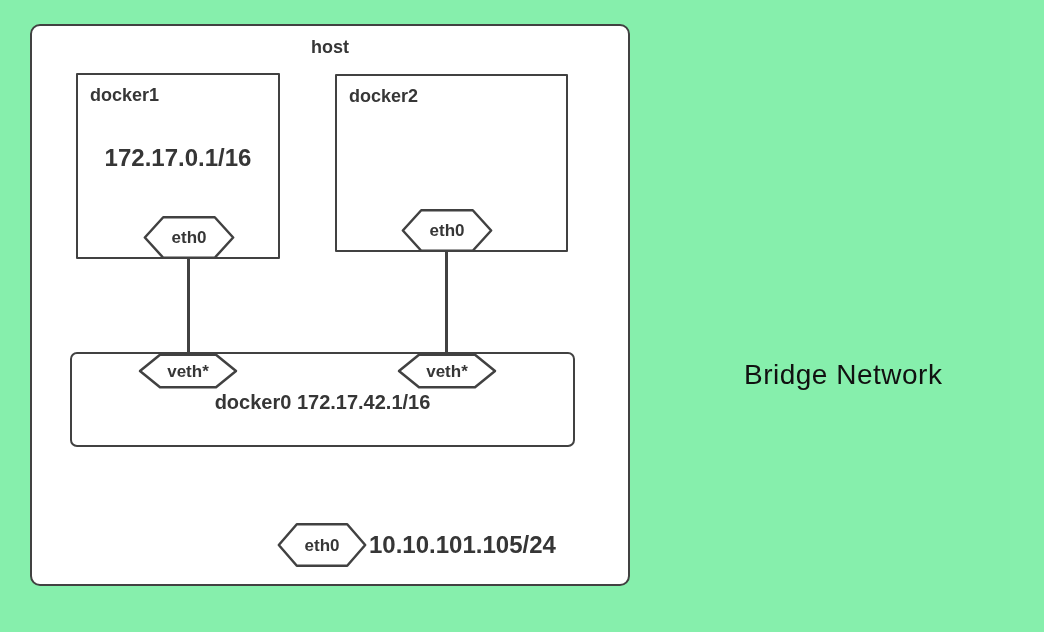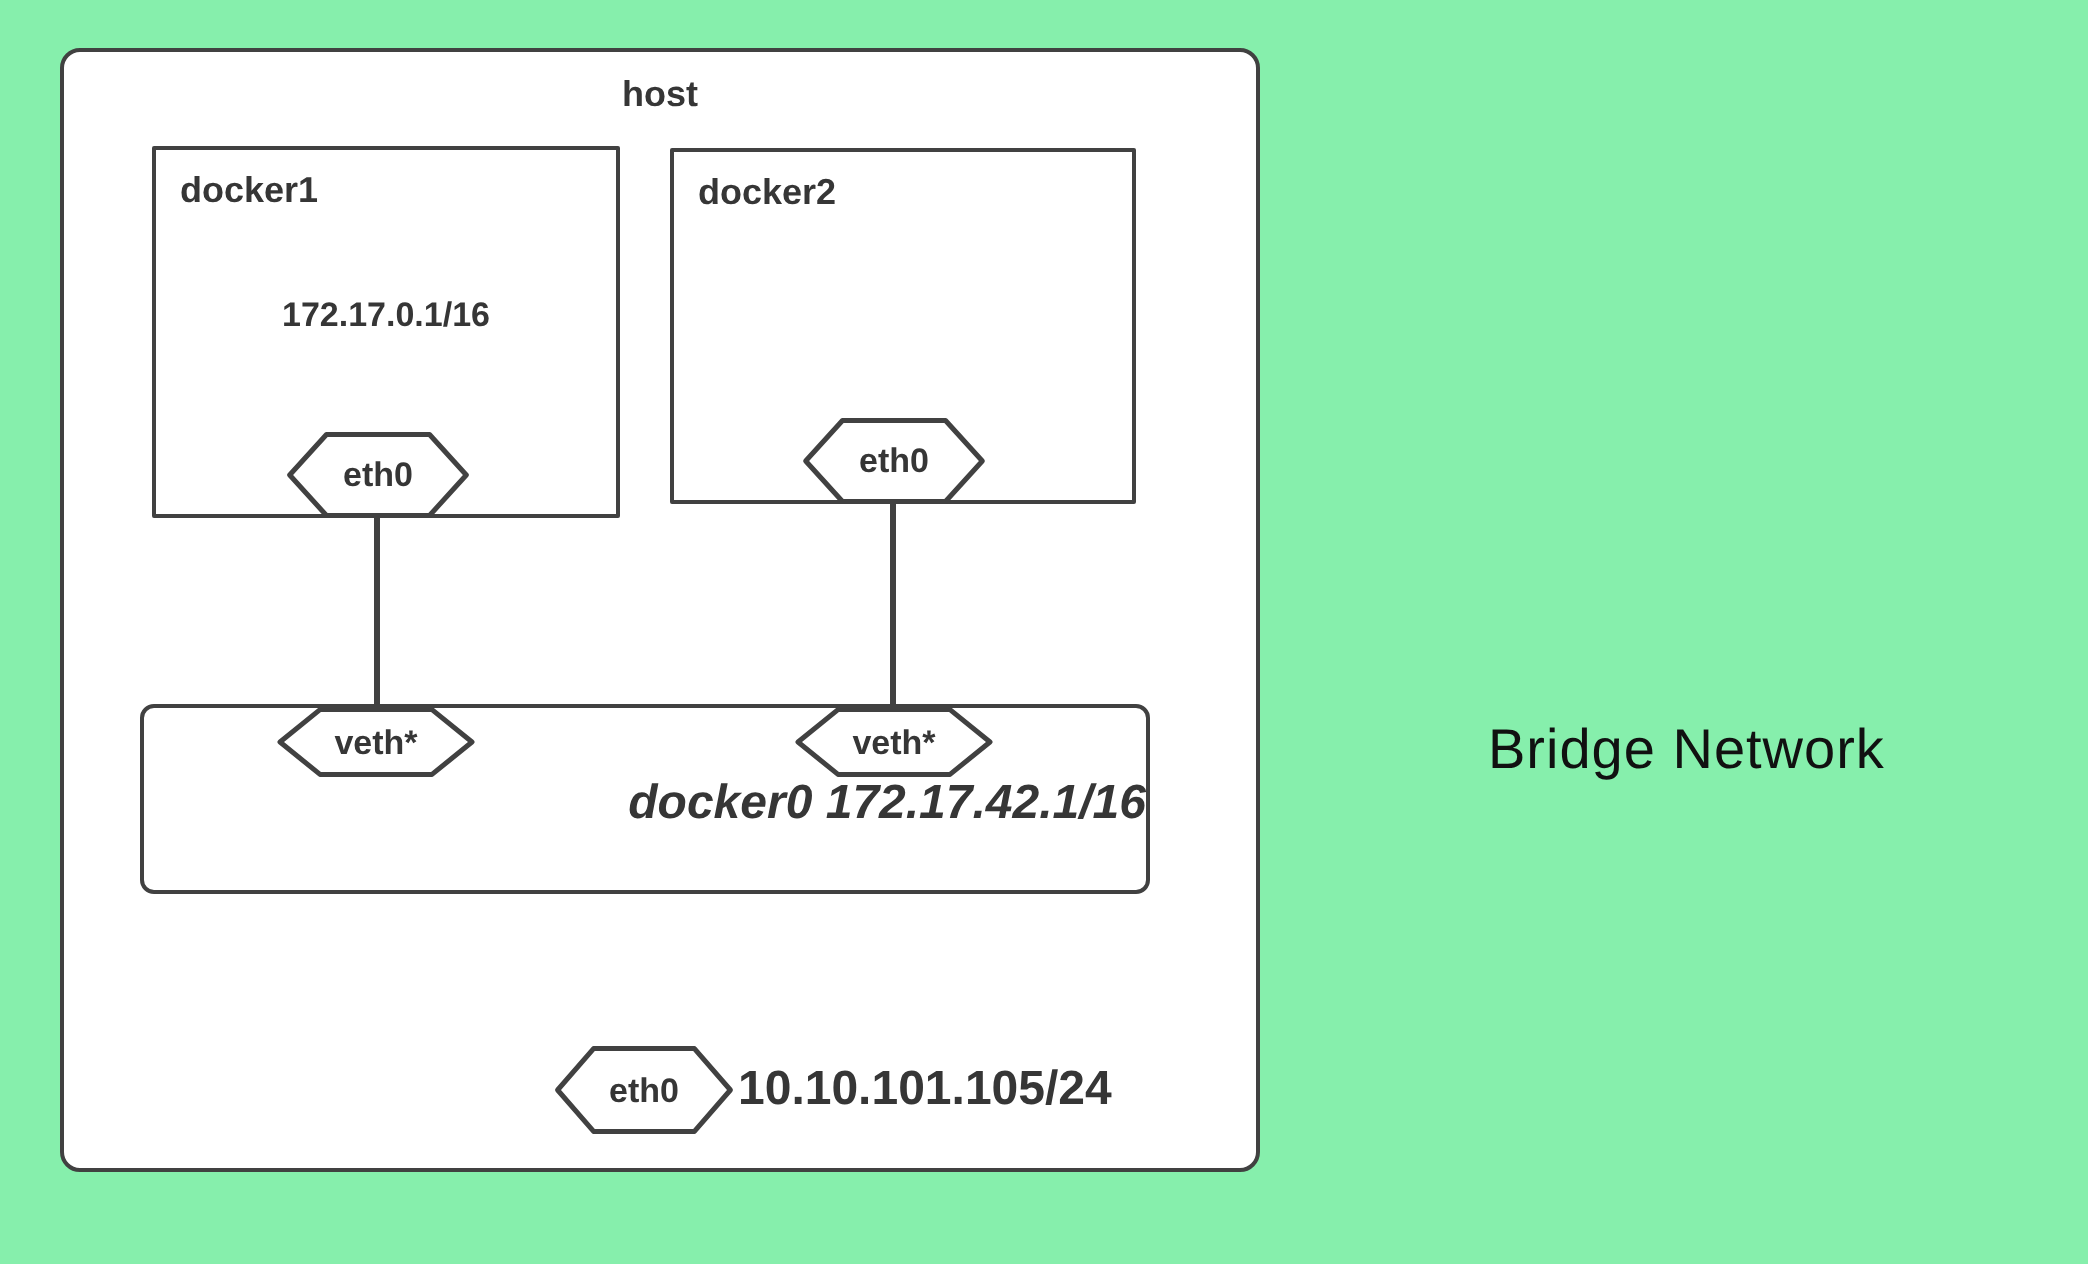--- a/index.html
+++ b/index.html
@@ -22,7 +22,7 @@
     position:absolute;top:10px;left:0;right:0;
     text-align:center;font-weight:bold;font-size:18px;line-height:22px;
   }
-  .container-box1{left:76px;top:73px;width:234px;height:186px;border-radius:1px;}
+  .container-box1{left:76px;top:73px;width:204px;height:186px;border-radius:1px;}
   .container-box2{left:335px;top:74px;width:233px;height:178px;border-radius:1px;padding-left:16px;}
   .container-name{
     position:absolute;top:9px;left:12px;

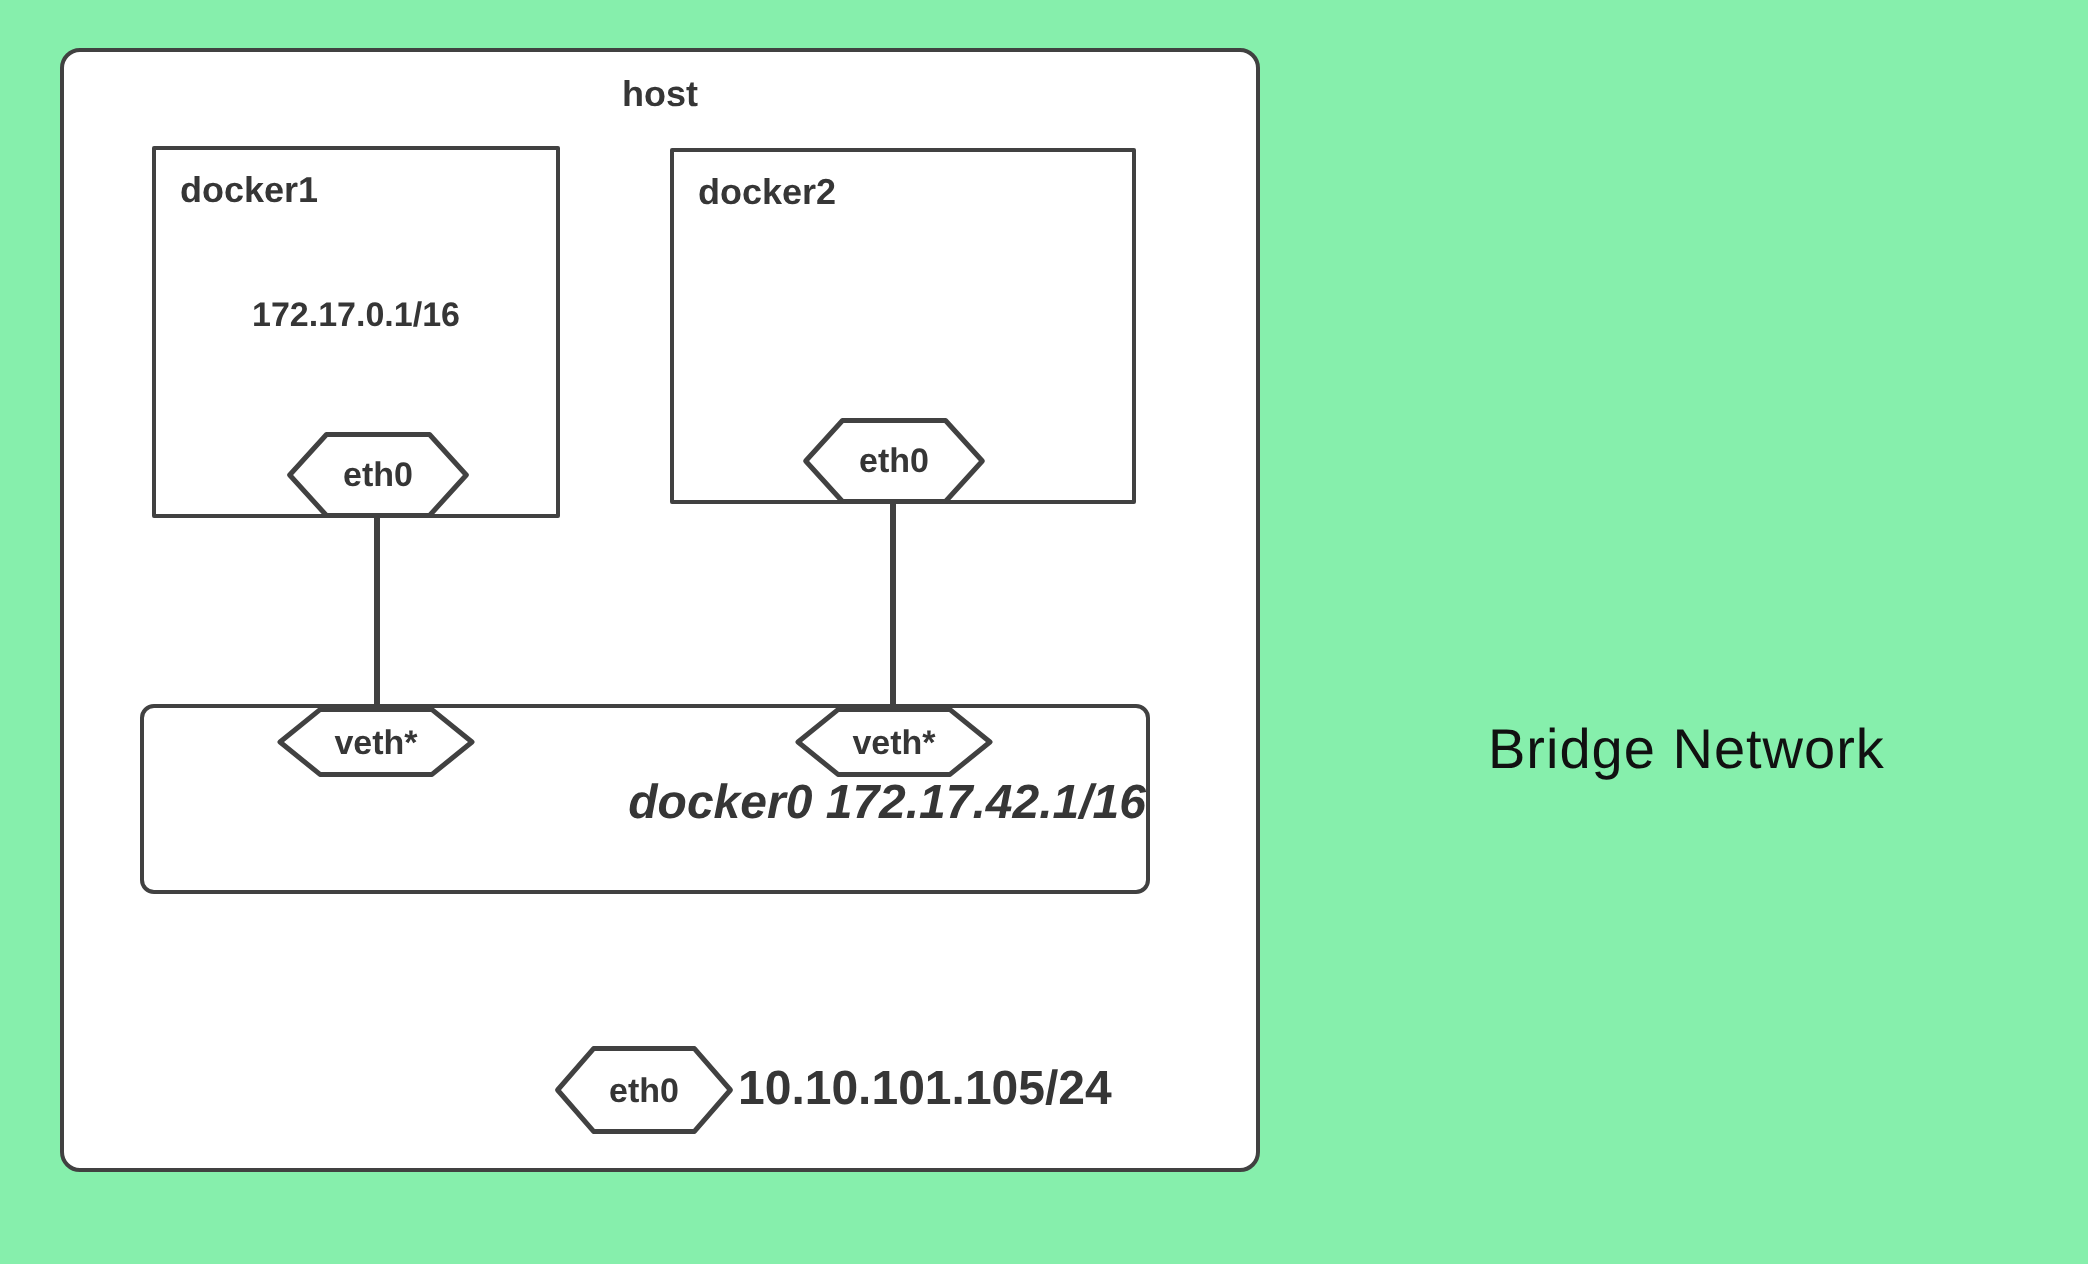--- a/index.html
+++ b/index.html
@@ -30,7 +30,7 @@
   }
   .container-ip{
     position:absolute;left:0;right:0;text-align:center;
-    font-weight:bold;font-size:17px;line-height:22px;
+    font-weight:bold;font-size:24px;line-height:22px;
   }
   .ip1{top:72px;}
   .ip2{top:68px;}

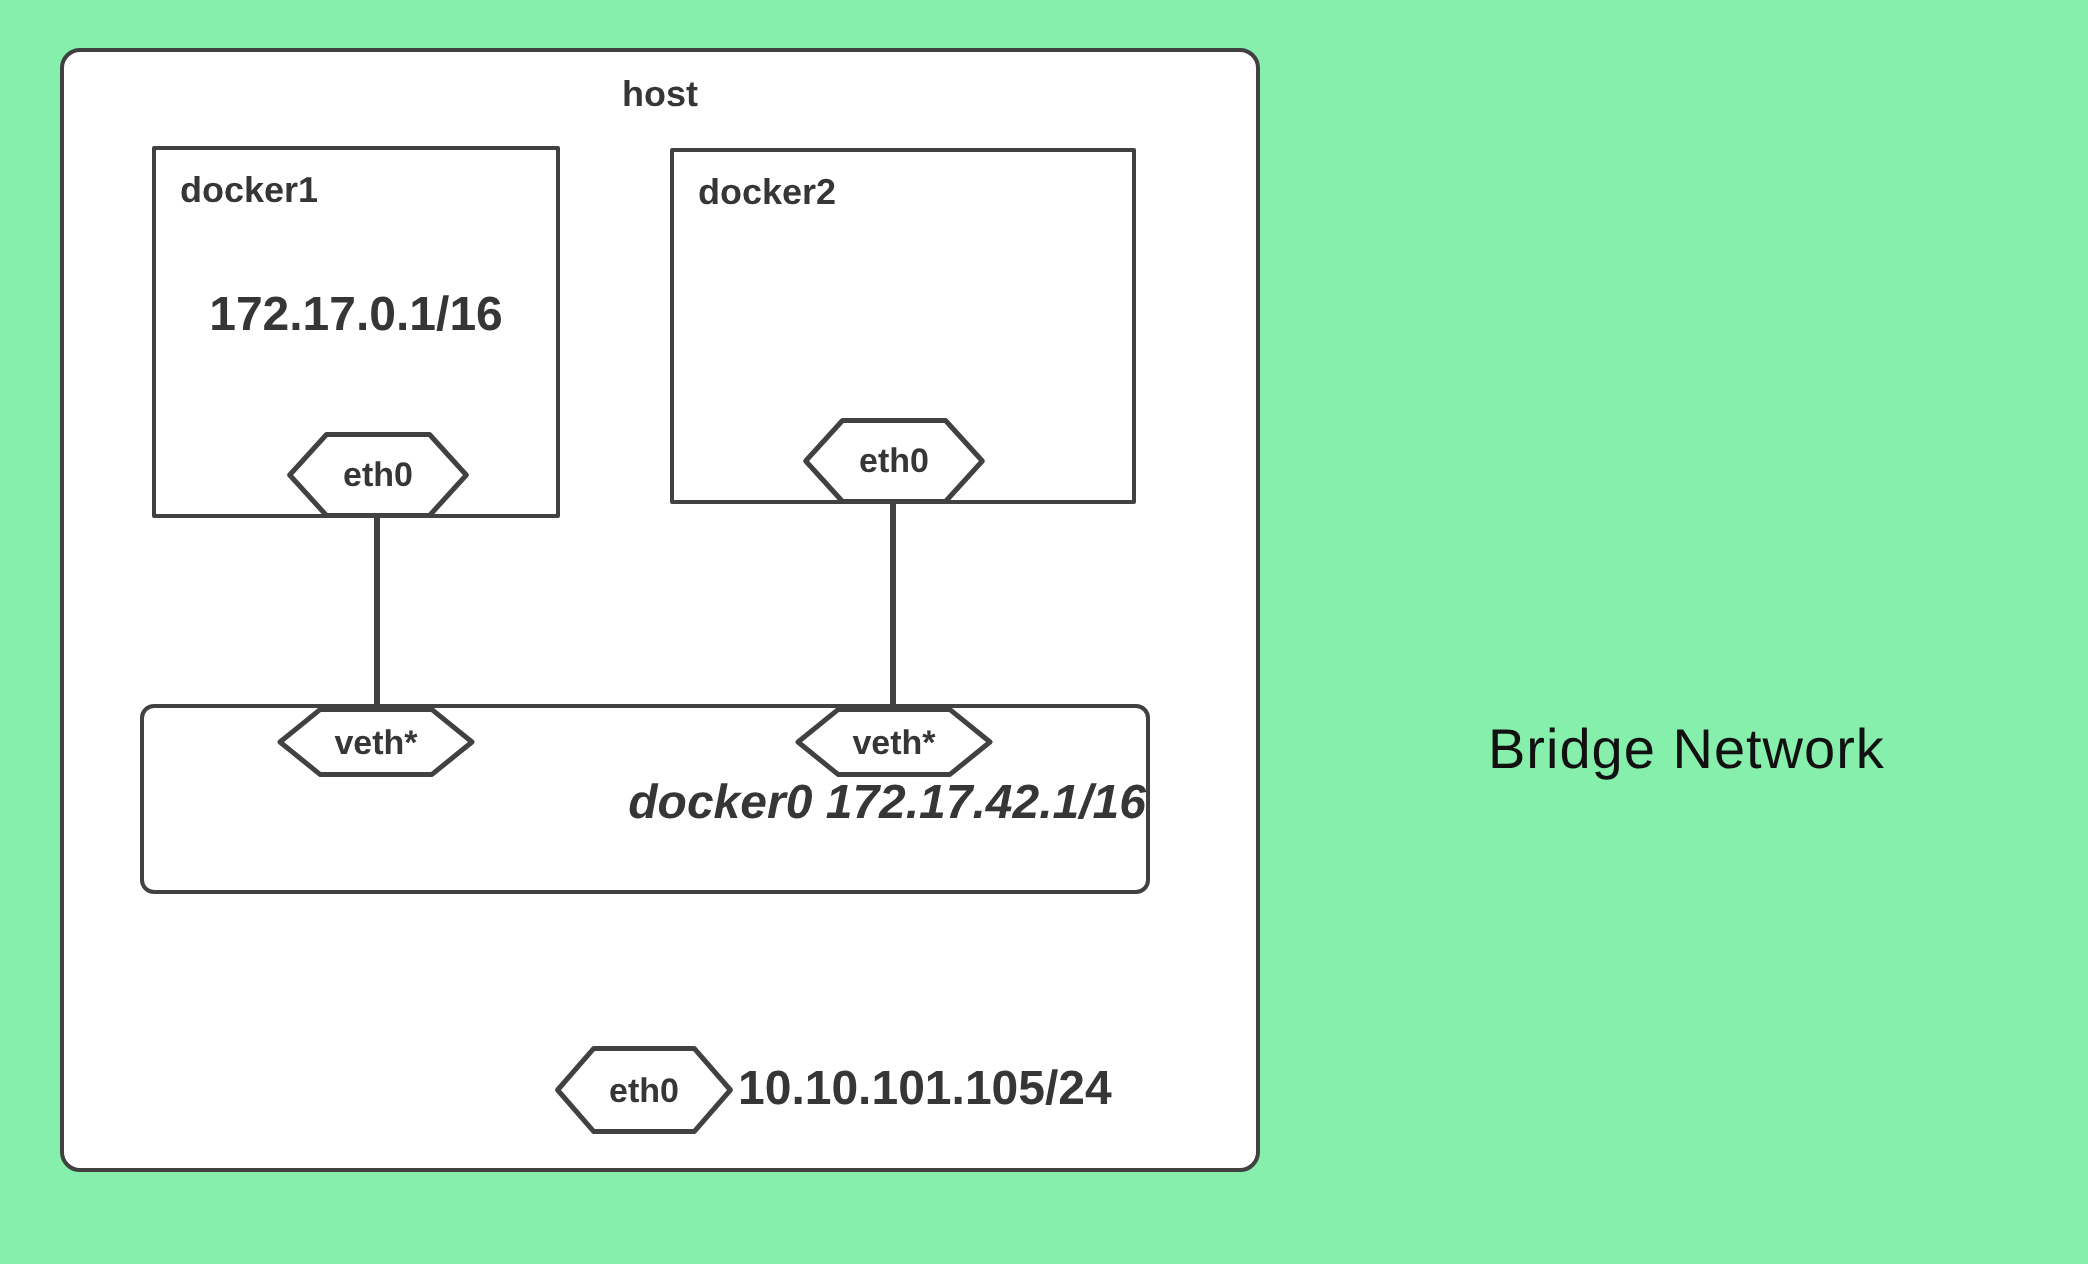--- a/index.html
+++ b/index.html
@@ -36,8 +36,8 @@
   .ip2{top:68px;}
   .bridge-box{left:70px;top:352px;width:505px;height:95px;border-radius:7px;}
   .bridge-label{
-    position:absolute;top:37px;left:0;right:0;text-align:right;
-    font-weight:bold;font-size:24px;line-height:22px;font-style:italic;
+    position:absolute;top:37px;left:0;right:0;text-align:center;
+    font-weight:bold;font-size:20px;line-height:22px;
   }
   .connector{
     position:absolute;width:2.5px;background:#414141;

